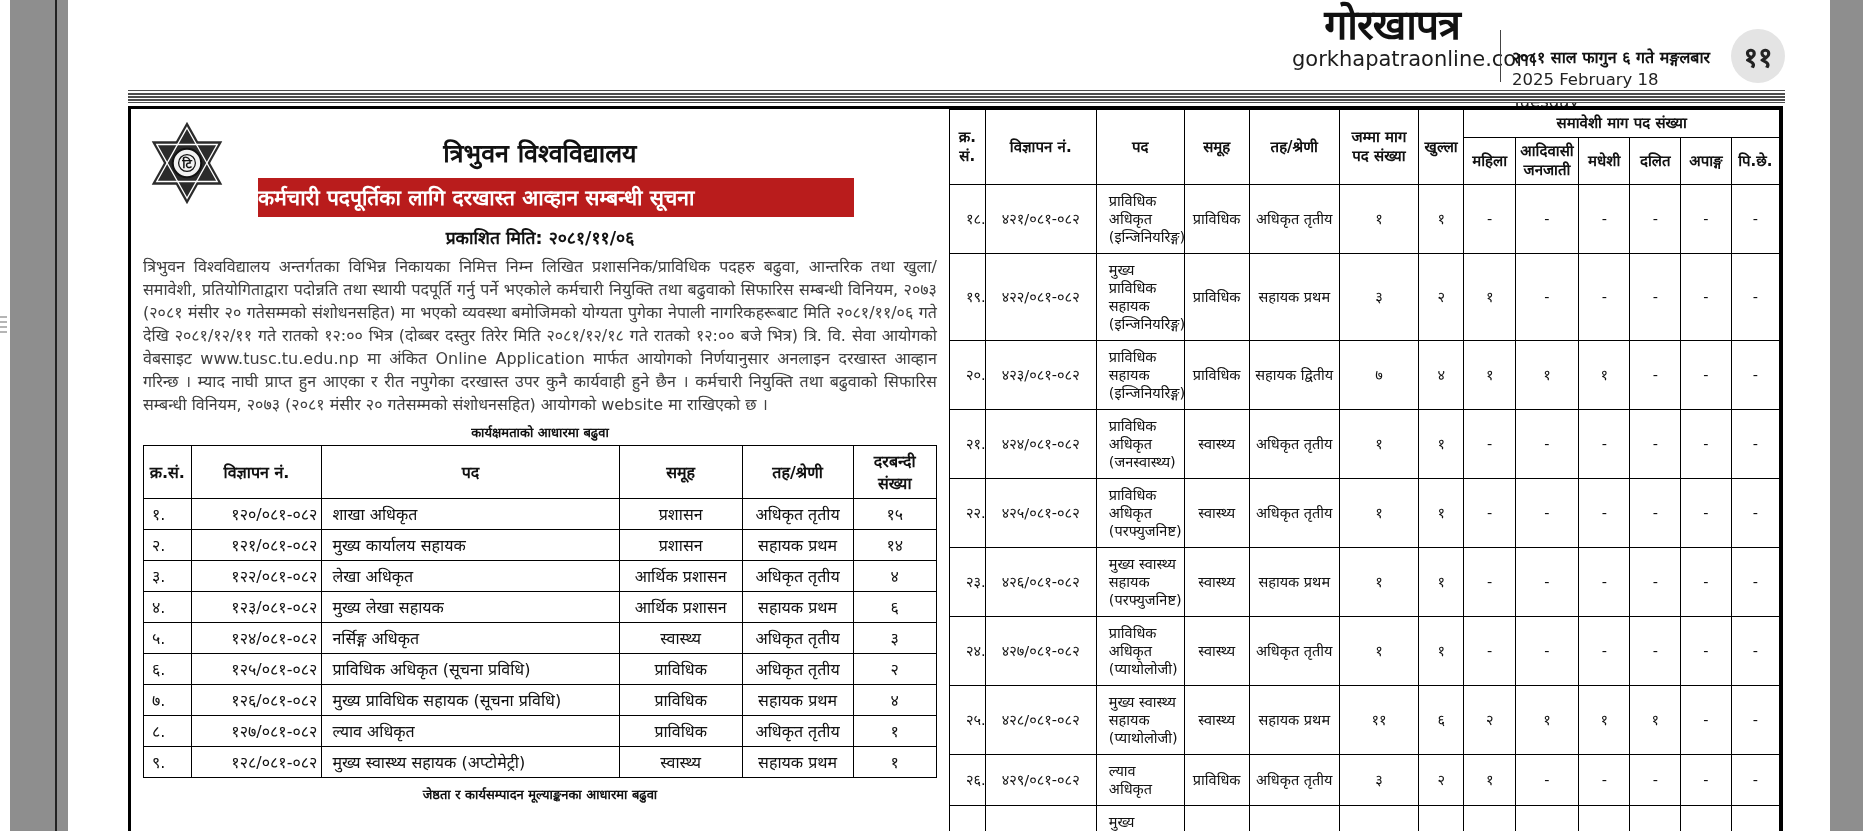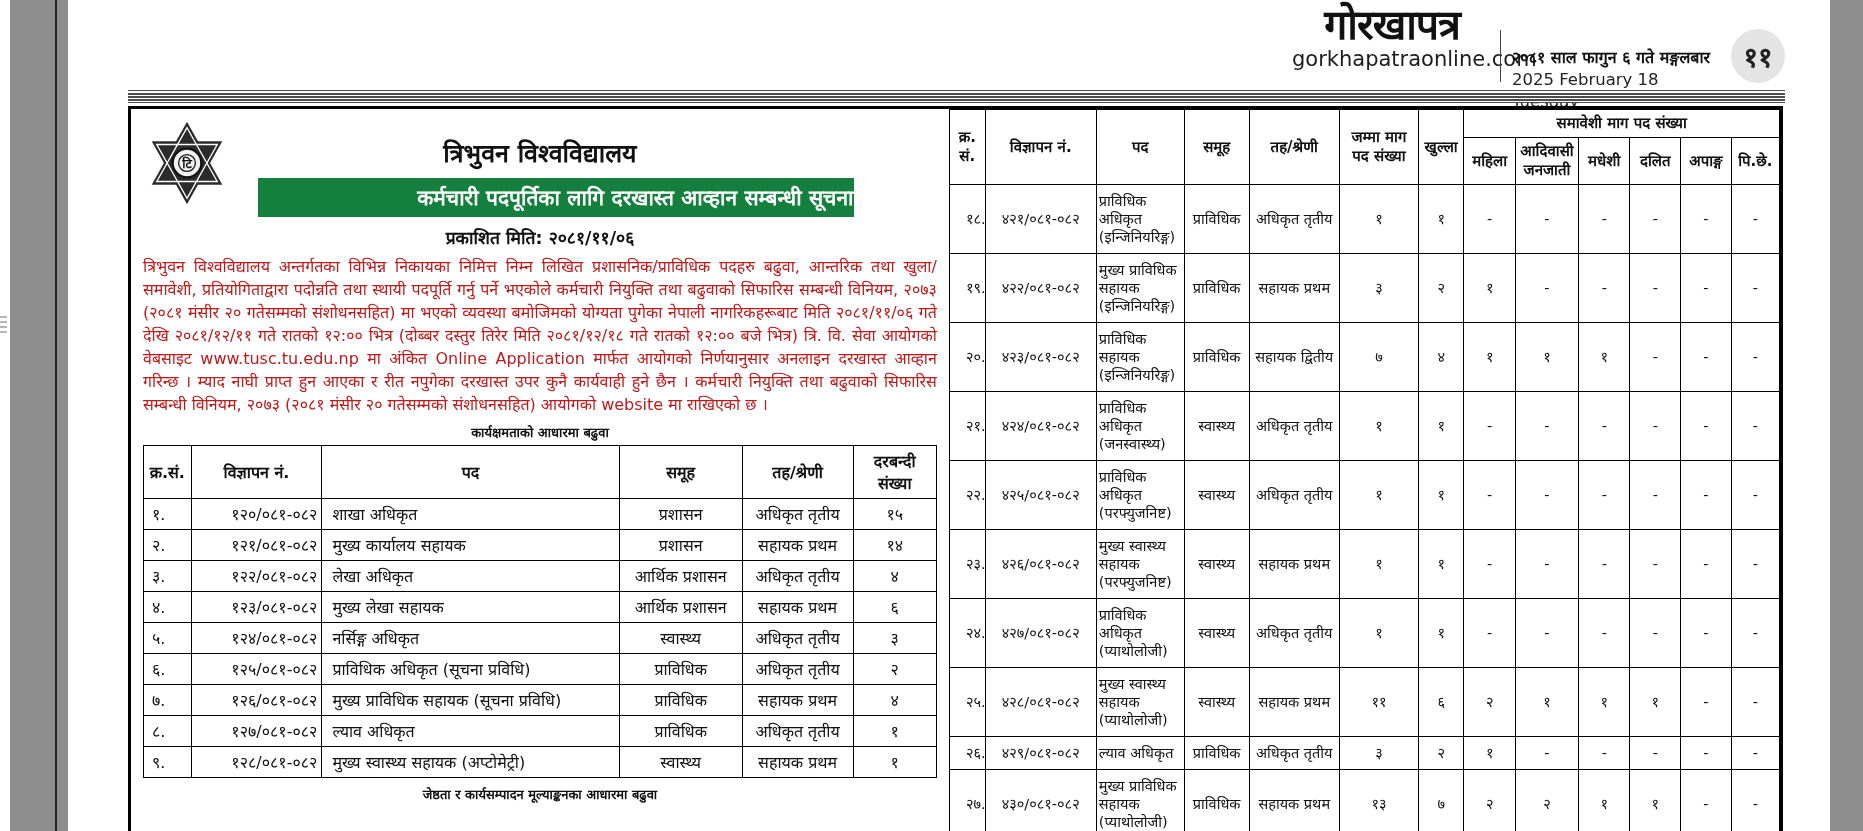--- a/index.html
+++ b/index.html
@@ -34,7 +34,7 @@
   .emblem{position:absolute;left:14px;top:8px;width:84px;height:92px;}
   .u-title{text-align:center;font-size:25px;font-weight:700;margin-top:20px;}
   .u-office{text-align:center;font-size:22px;font-weight:700;margin-top:5px;}
-  .banner{background:#15803d;color:#fff;font-size:21px;font-weight:700;text-align:right;
+  .banner{background:#b91c1c;color:#fff;font-size:21px;font-weight:700;text-align:left;
           width:75%;margin:9px 0 0 14.5%;padding:5px 0 6px;}
   .published{text-align:center;font-weight:700;font-size:17.5px;margin-top:8px;}
   .body-text{font-size:16px;line-height:23px;text-align:justify;margin-top:6px;color:#b91c1c;}

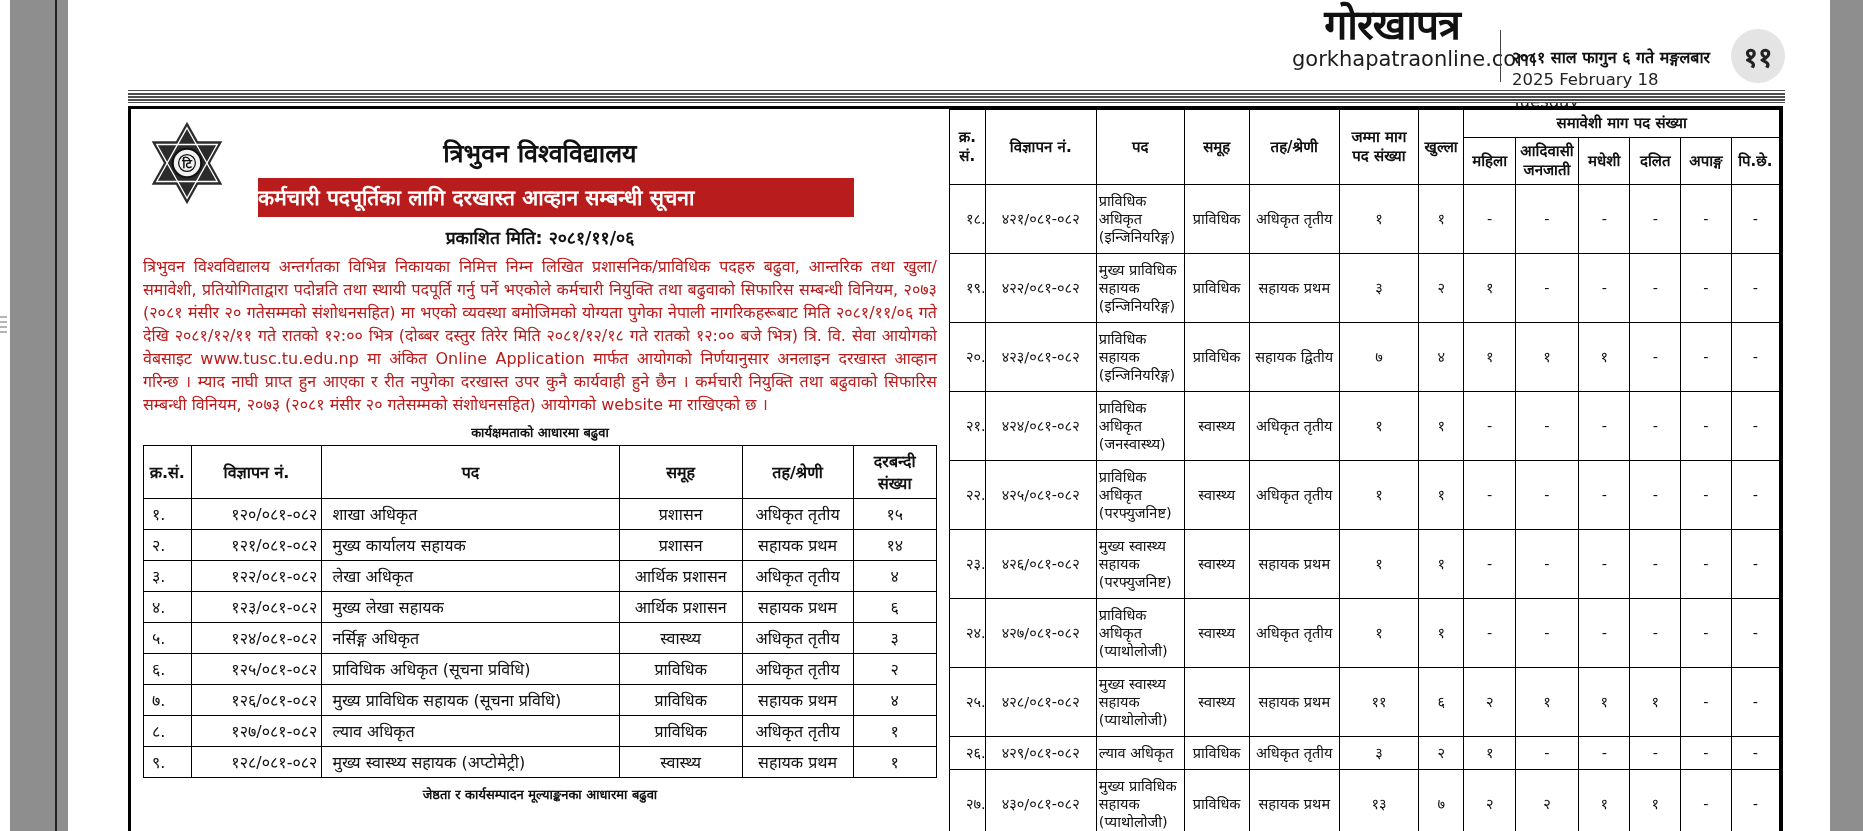--- a/index.html
+++ b/index.html
@@ -55,7 +55,7 @@
   .rt th{font-weight:700;padding:4px 2px;font-size:15px;line-height:19px;}
   .rt td{padding:7px 3px;}
   .rt td:nth-child(1){text-align:left;padding-left:16px;}
-  .rt td:nth-child(3){text-align:left;padding-left:2px;padding-right:2px;}
+  .rt td:nth-child(3){text-align:left;padding-left:12px;padding-right:2px;}
   .rt col.r0{width:4.3%;}  .rt col.r1{width:13.4%;} .rt col.r2{width:10.6%;}
   .rt col.r3{width:7.8%;}  .rt col.r4{width:10.9%;} .rt col.r5{width:9.5%;}
   .rt col.r6{width:5.5%;}  .rt col.r7{width:6.2%;}  .rt col.r8{width:7.6%;}

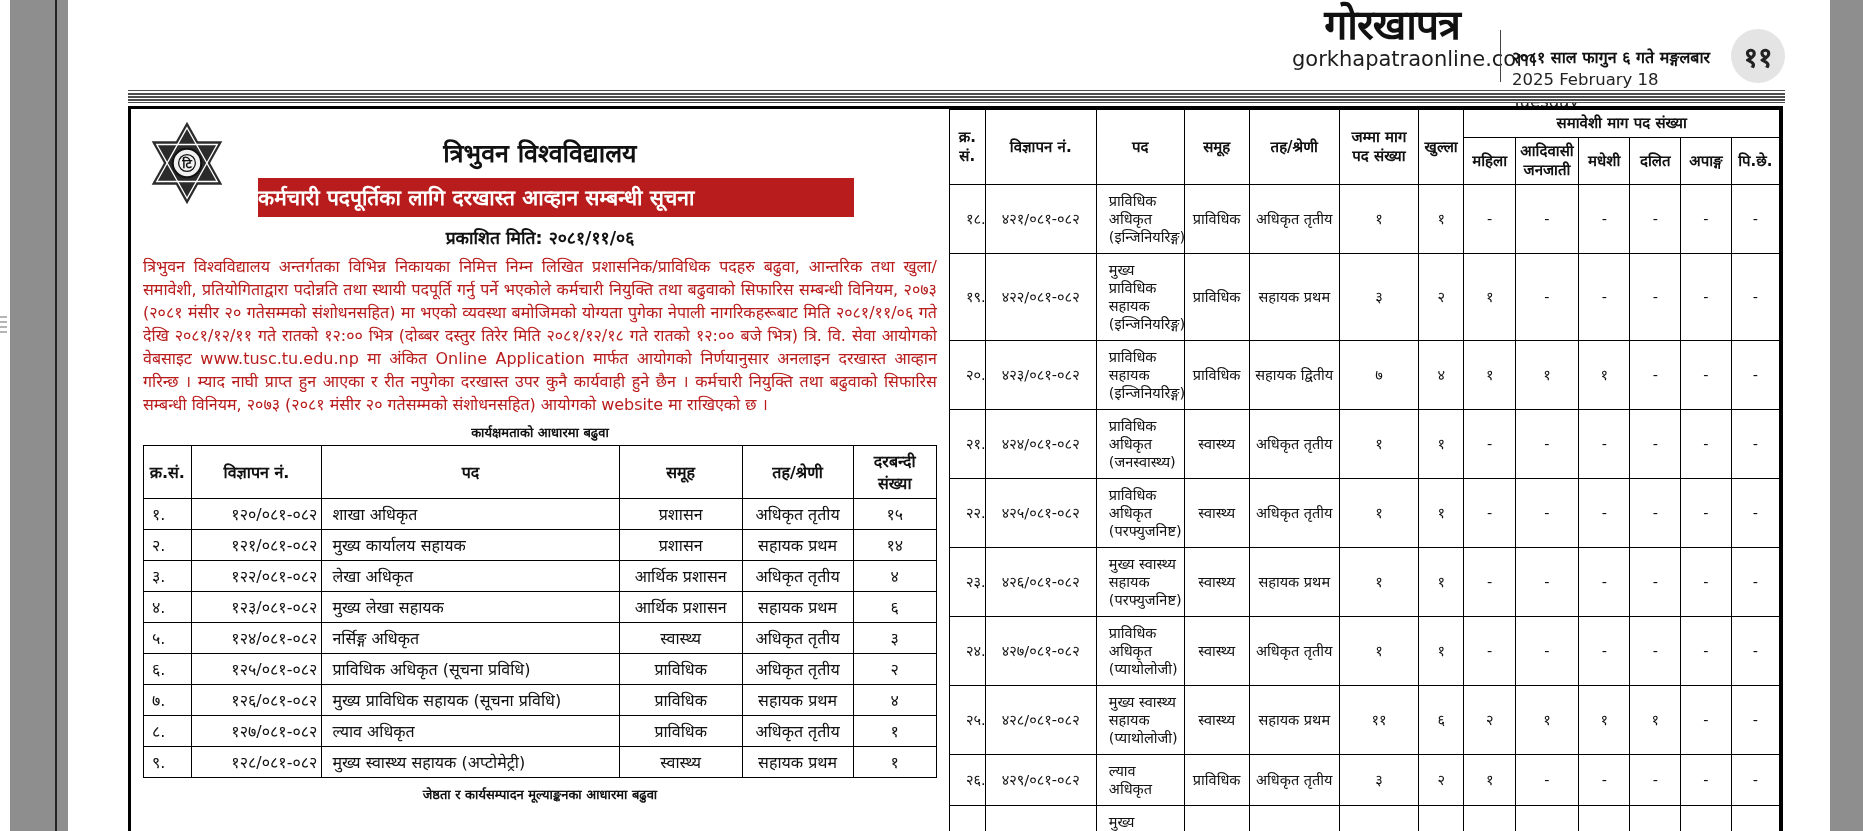--- a/index.html
+++ b/index.html
@@ -37,7 +37,7 @@
   .banner{background:#b91c1c;color:#fff;font-size:21px;font-weight:700;text-align:left;
           width:75%;margin:9px 0 0 14.5%;padding:5px 0 6px;}
   .published{text-align:center;font-weight:700;font-size:17.5px;margin-top:8px;}
-  .body-text{font-size:16px;line-height:23px;text-align:justify;margin-top:6px;color:#b91c1c;}
+  .body-text{font-size:16px;line-height:23px;text-align:justify;margin-top:6px;color:#404040;}
   .t-title{text-align:center;font-weight:700;font-size:13px;margin:7px 0 4px;}
   
   table.lt{width:100%;border-collapse:collapse;font-size:16px;table-layout:fixed;}

